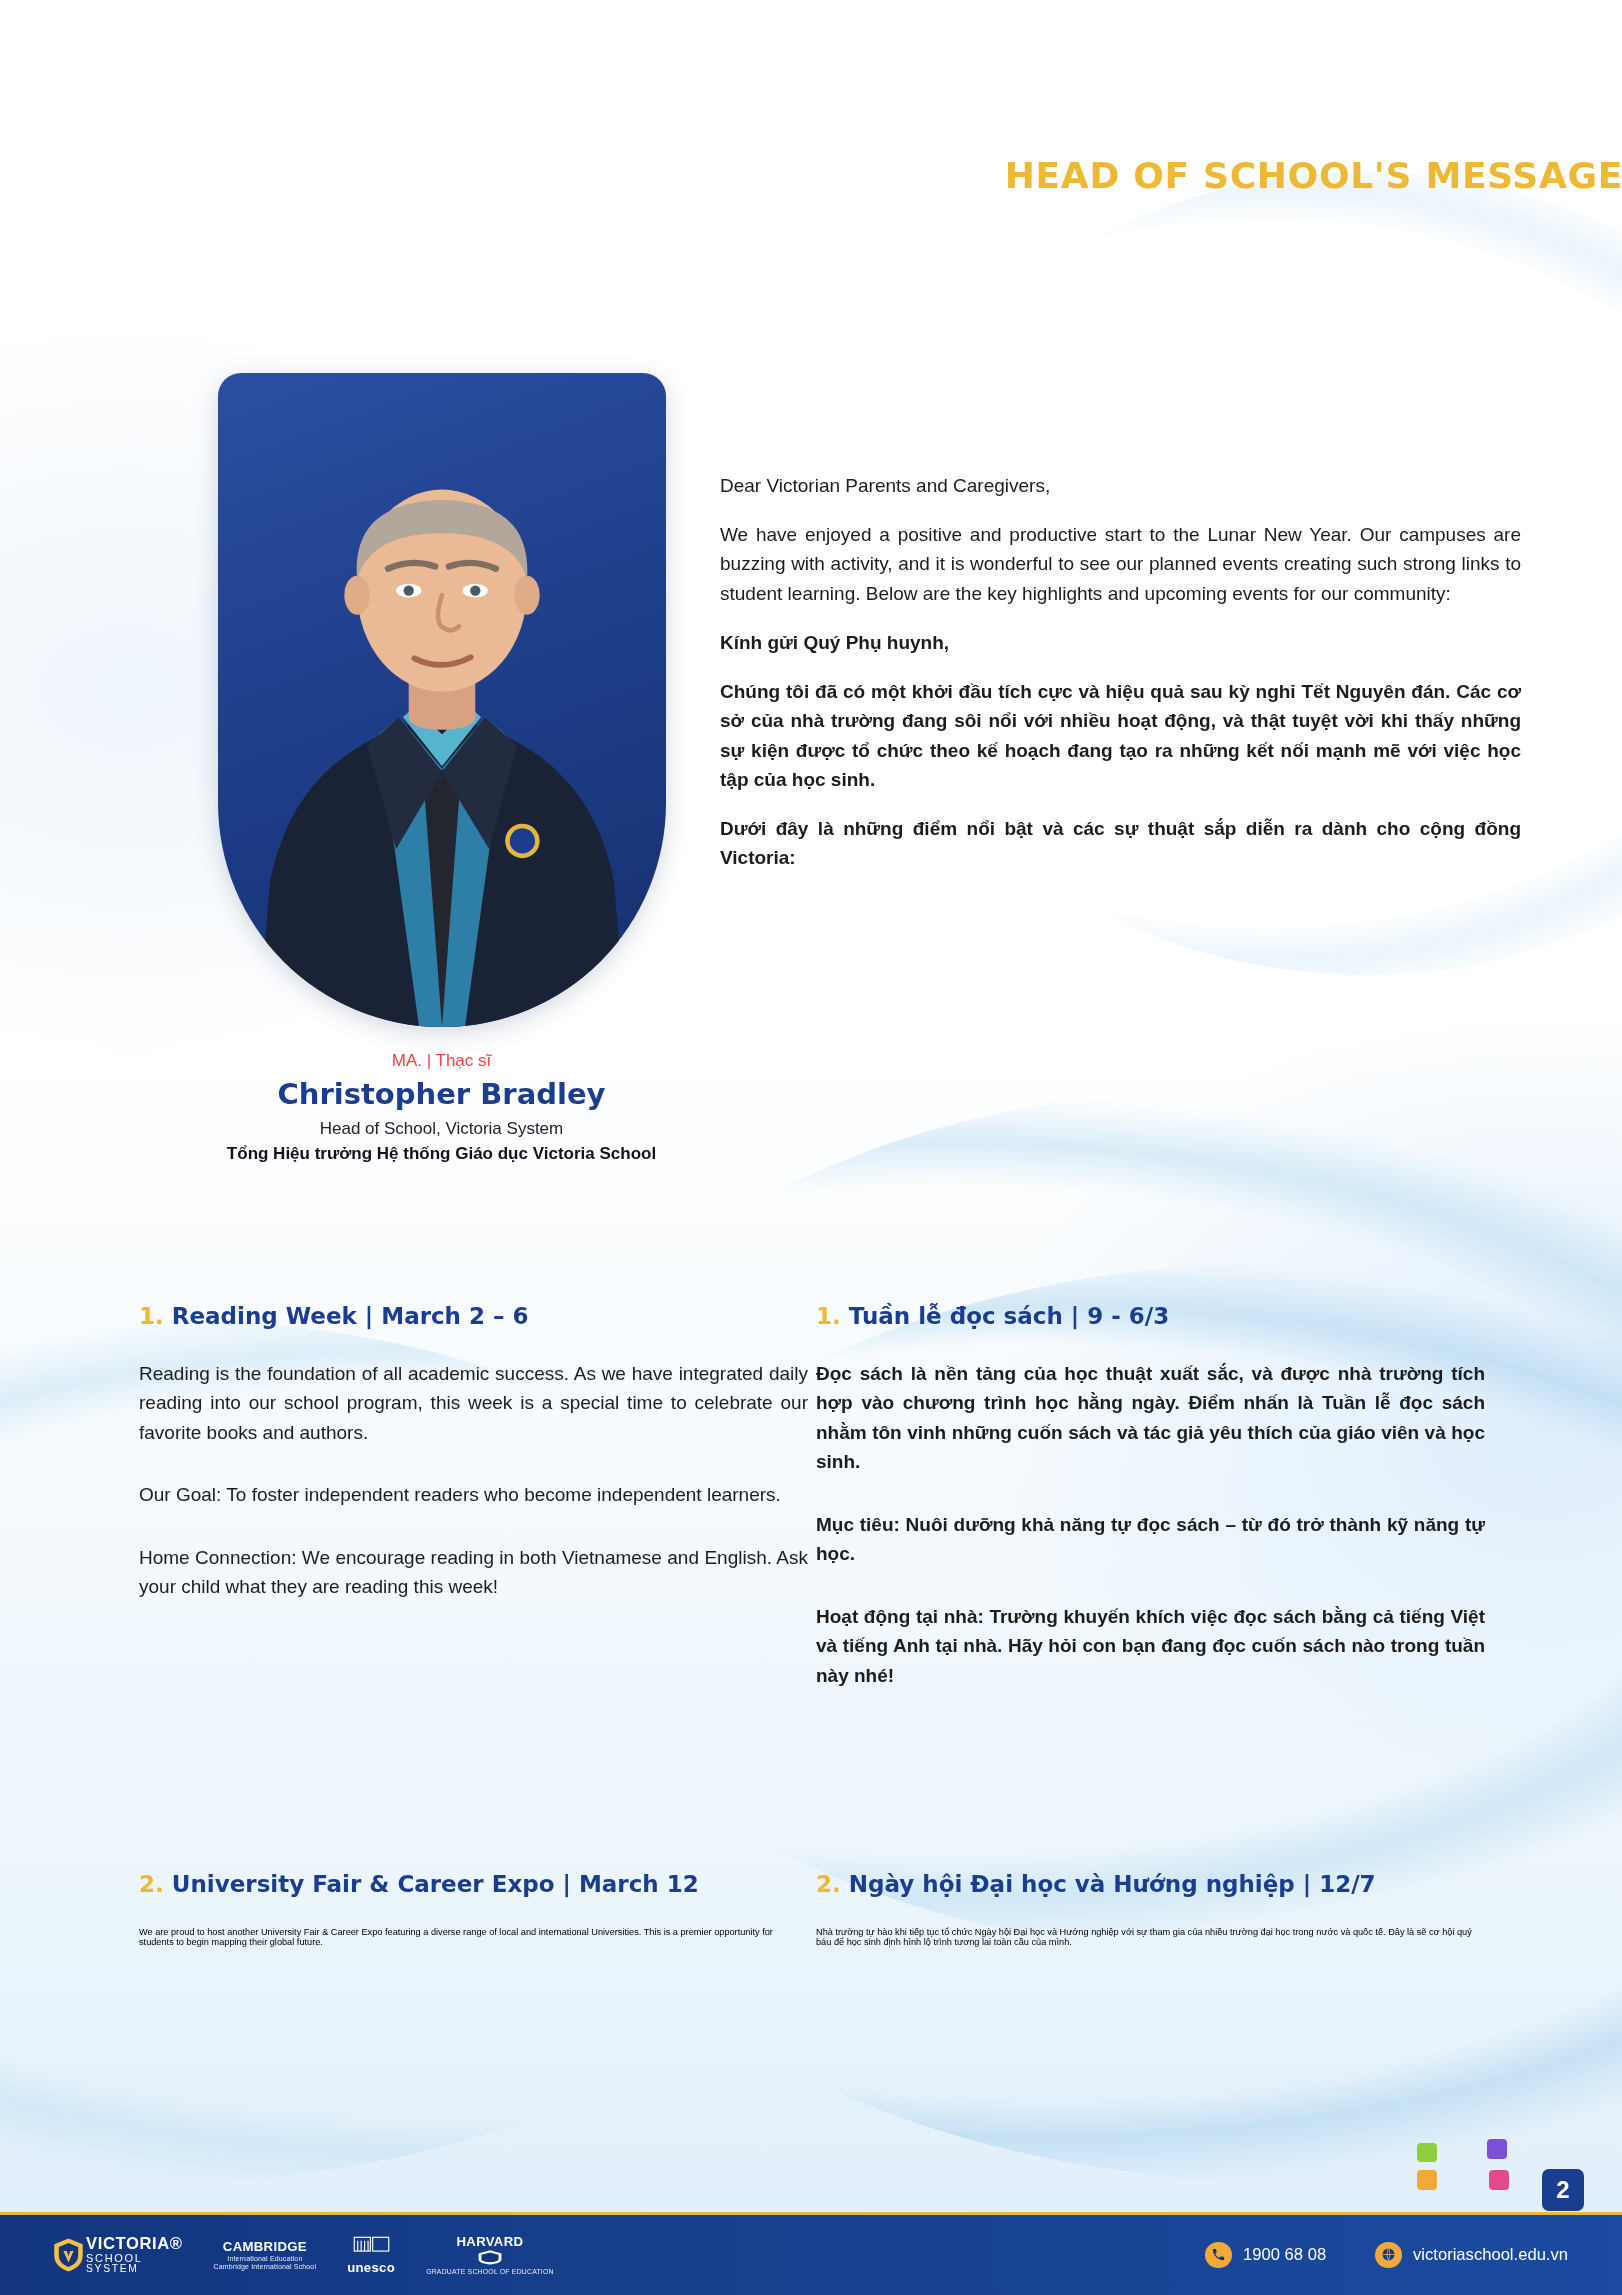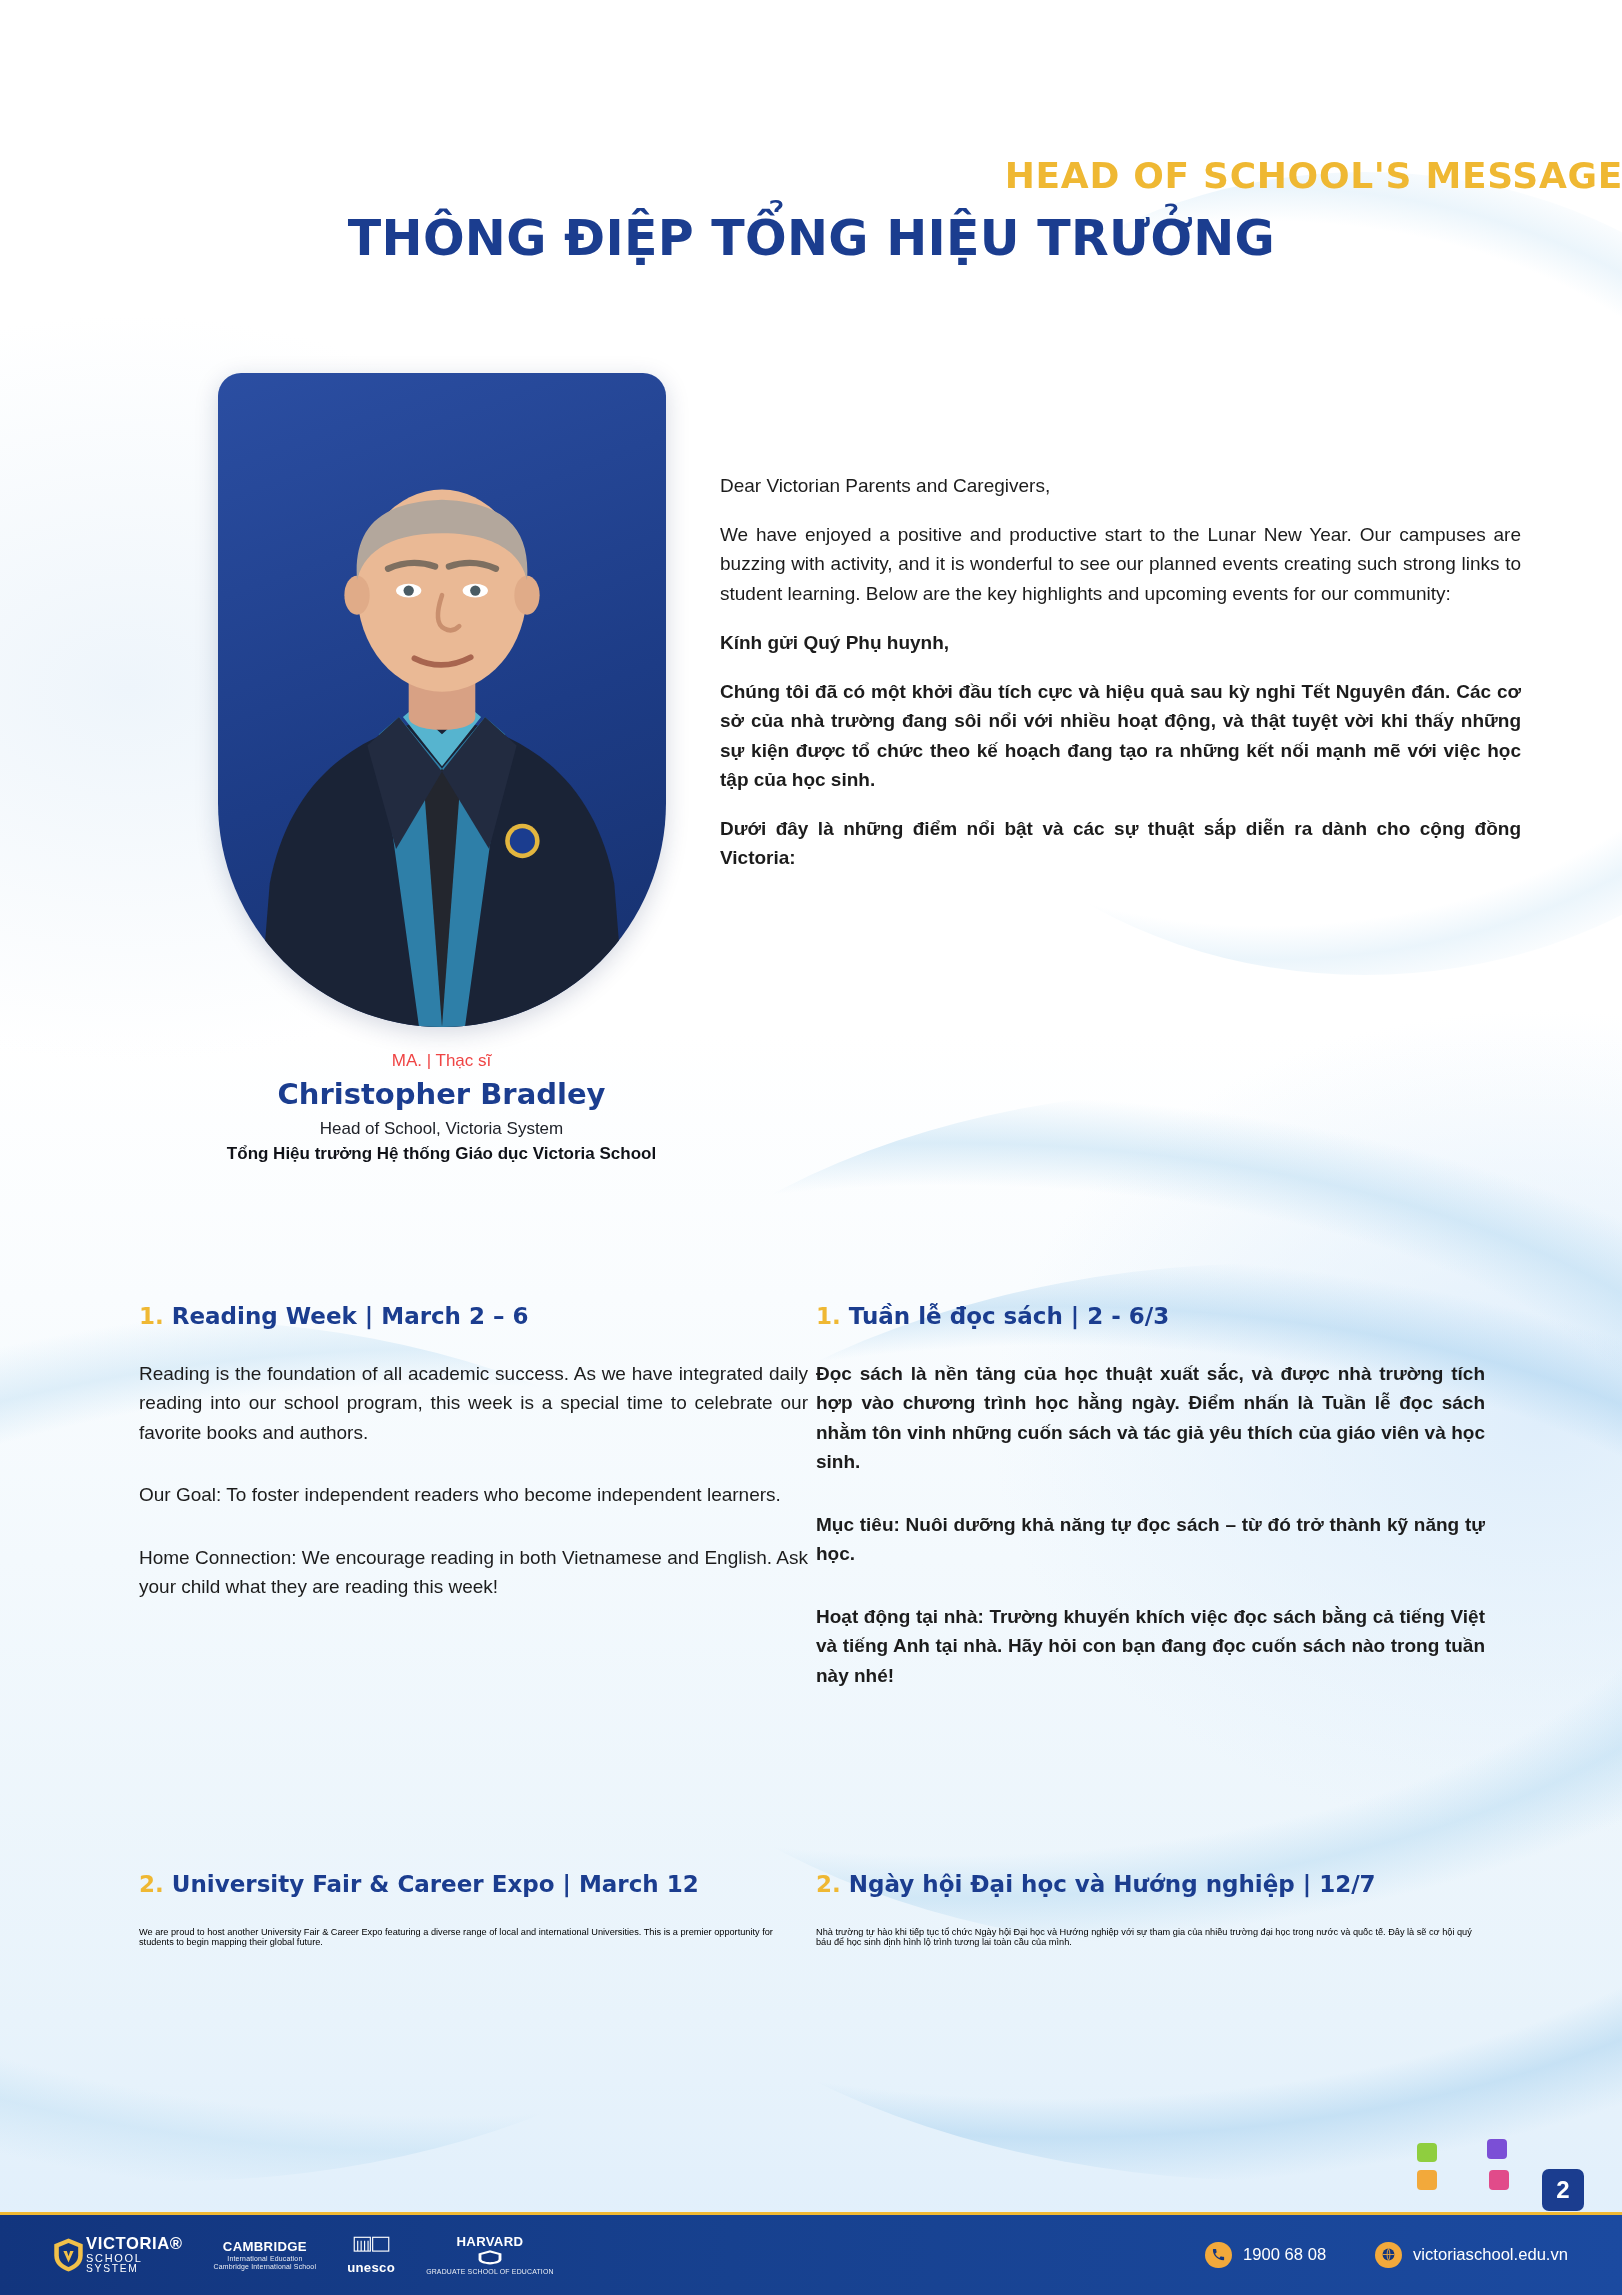--- a/index.html
+++ b/index.html
@@ -125,7 +125,6 @@
 
 <div class="hdr">
   <div class="hdr-en">HEAD OF SCHOOL'S MESSAGE</div>
-  <div class="hdr-vi">THÔNG ĐIỆP TỔNG HIỆU TRƯỞNG</div>
 </div>
 
 <div class="portrait-wrap">

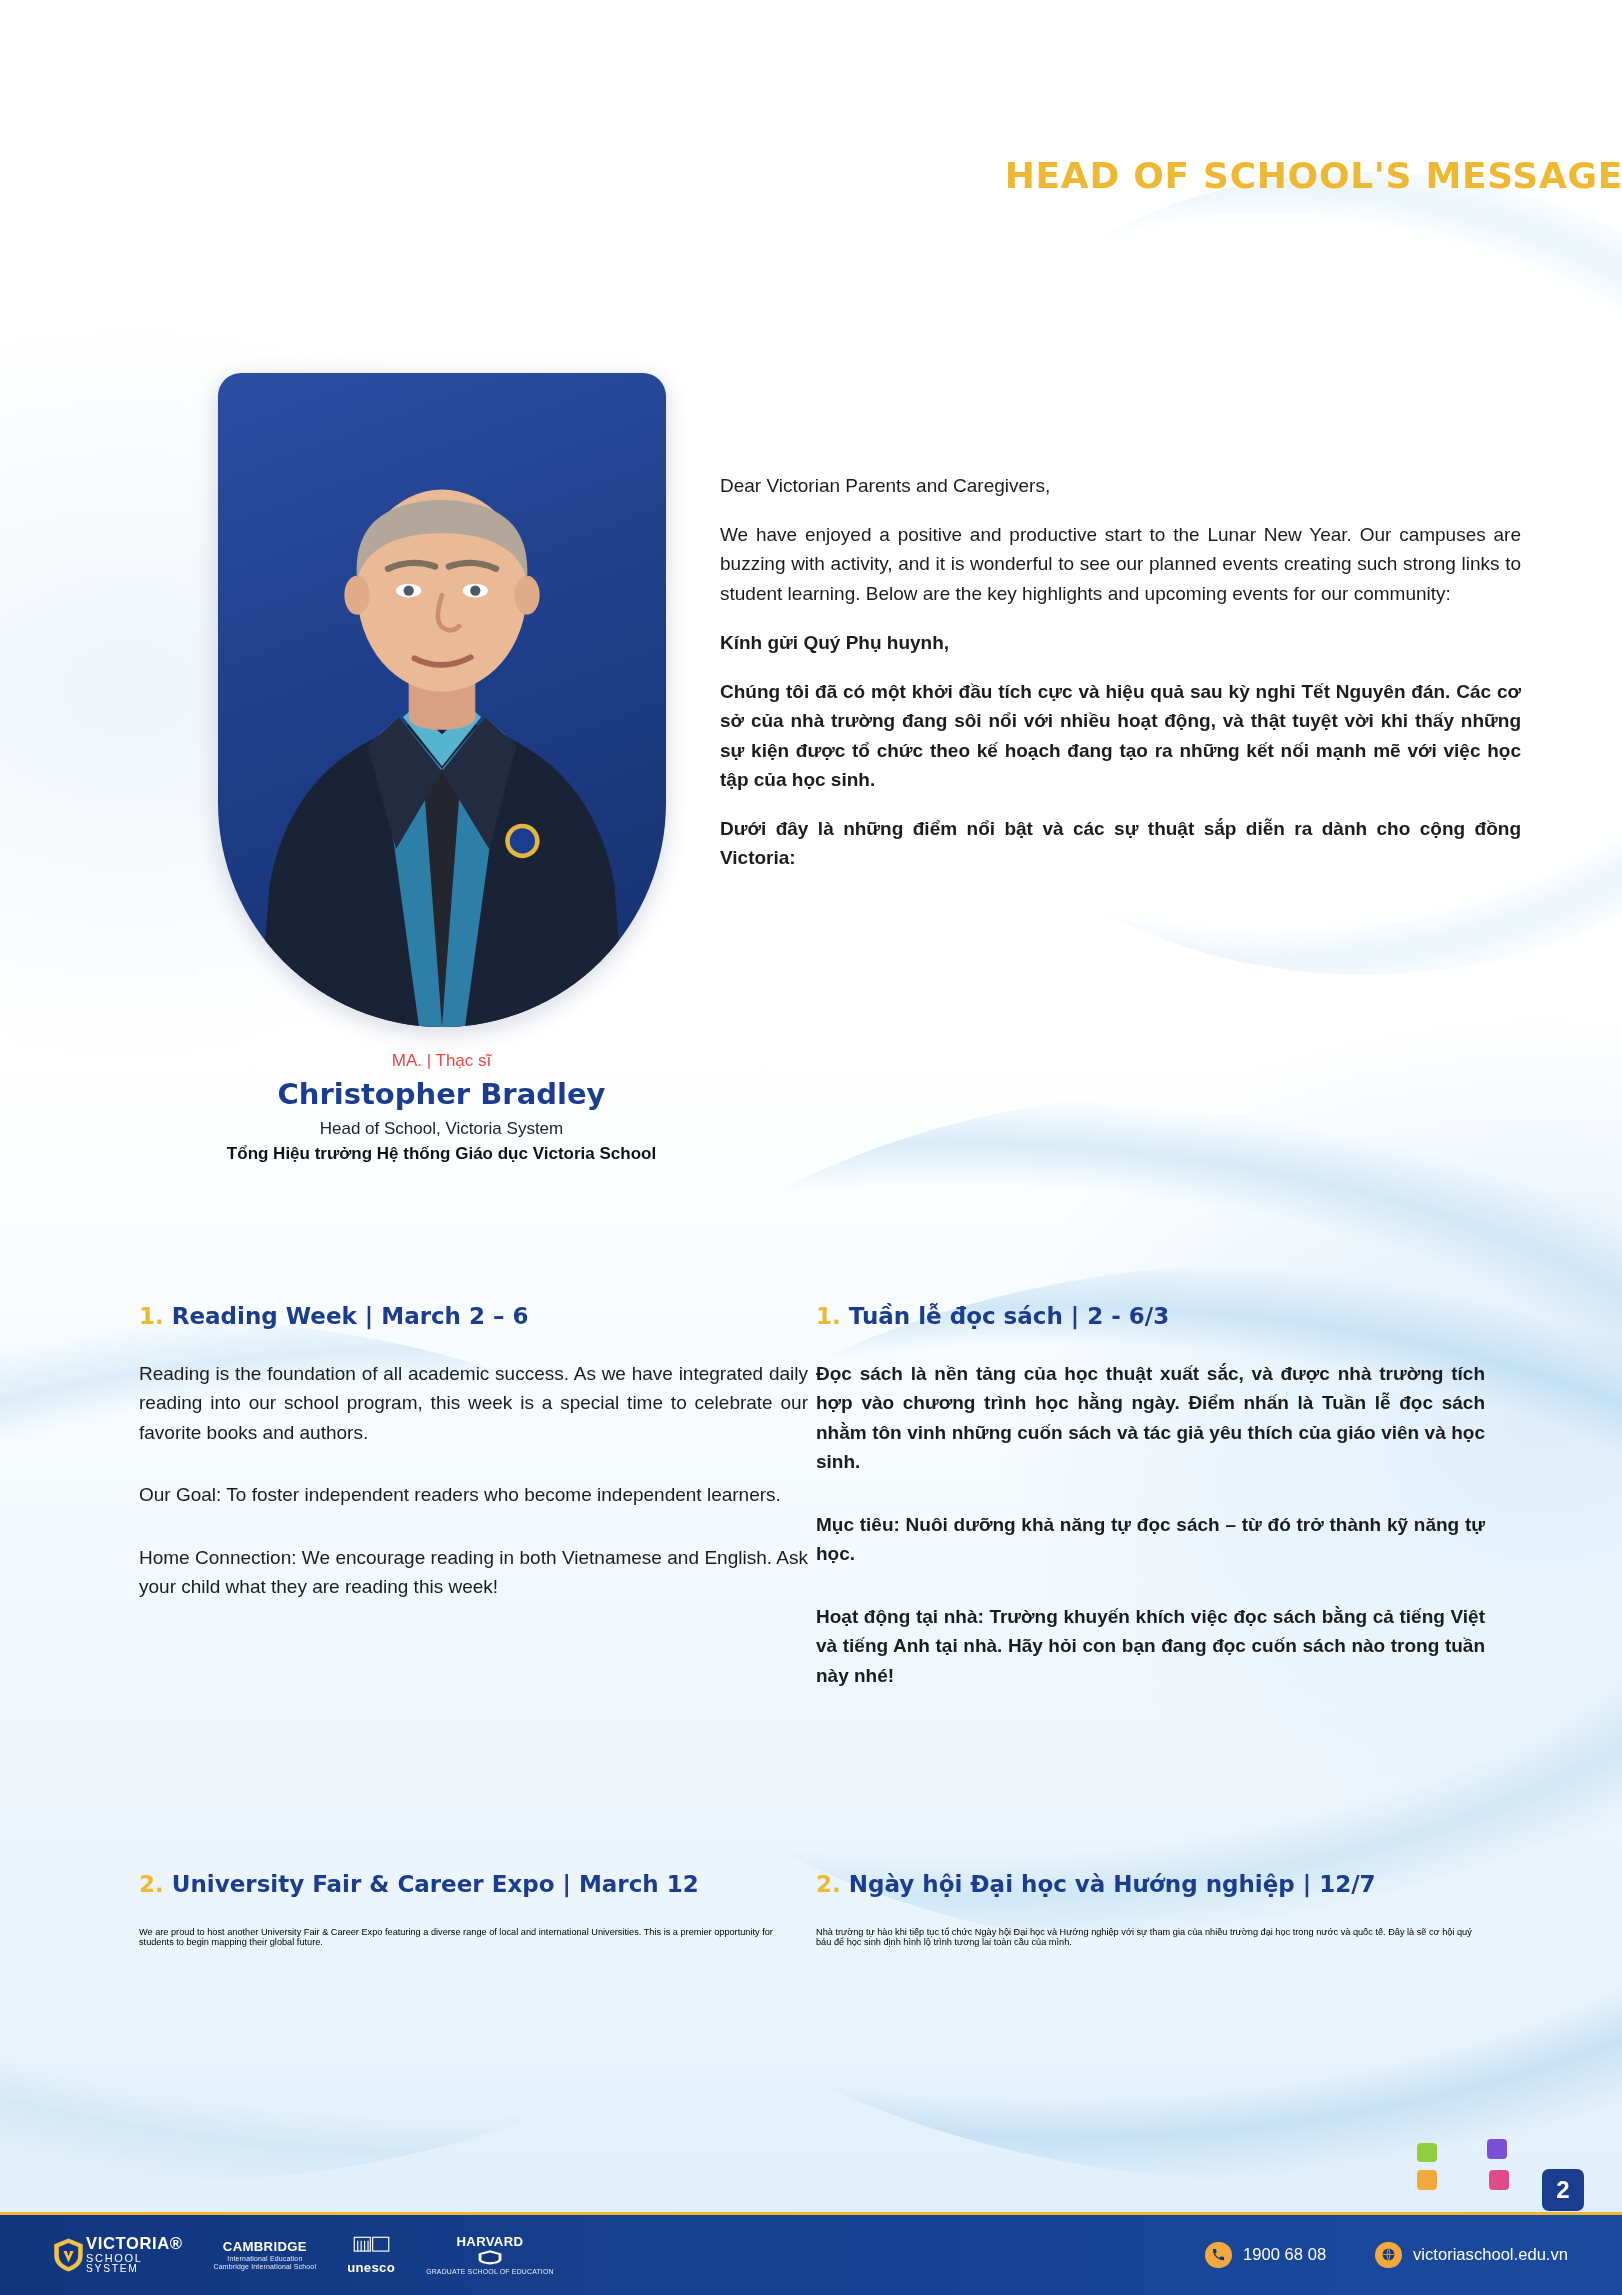--- a/index.html
+++ b/index.html
@@ -191,7 +191,7 @@
   </div>
 
   <div class="col col-vi">
-    <h3 class="sec"><span class="num">1.</span><span> Tuần lễ đọc sách | 2 - 6/3</span></h3>
+    <h3 class="sec"><span class="num">1.</span><span> Tuần lễ đọc sách | 9 - 6/3</span></h3>
     <p>Đọc sách là nền tảng của học thuật xuất sắc, và được nhà trường tích hợp vào chương trình học hằng ngày. Điểm nhấn là Tuần lễ đọc sách nhằm tôn vinh những cuốn sách và tác giả yêu thích của giáo viên và học sinh.</p>
     <p>Mục tiêu: Nuôi dưỡng khả năng tự đọc sách – từ đó trở thành kỹ năng tự học.</p>
     <p>Hoạt động tại nhà: Trường khuyến khích việc đọc sách bằng cả tiếng Việt và tiếng Anh tại nhà. Hãy hỏi con bạn đang đọc cuốn sách nào trong tuần này nhé!</p>

